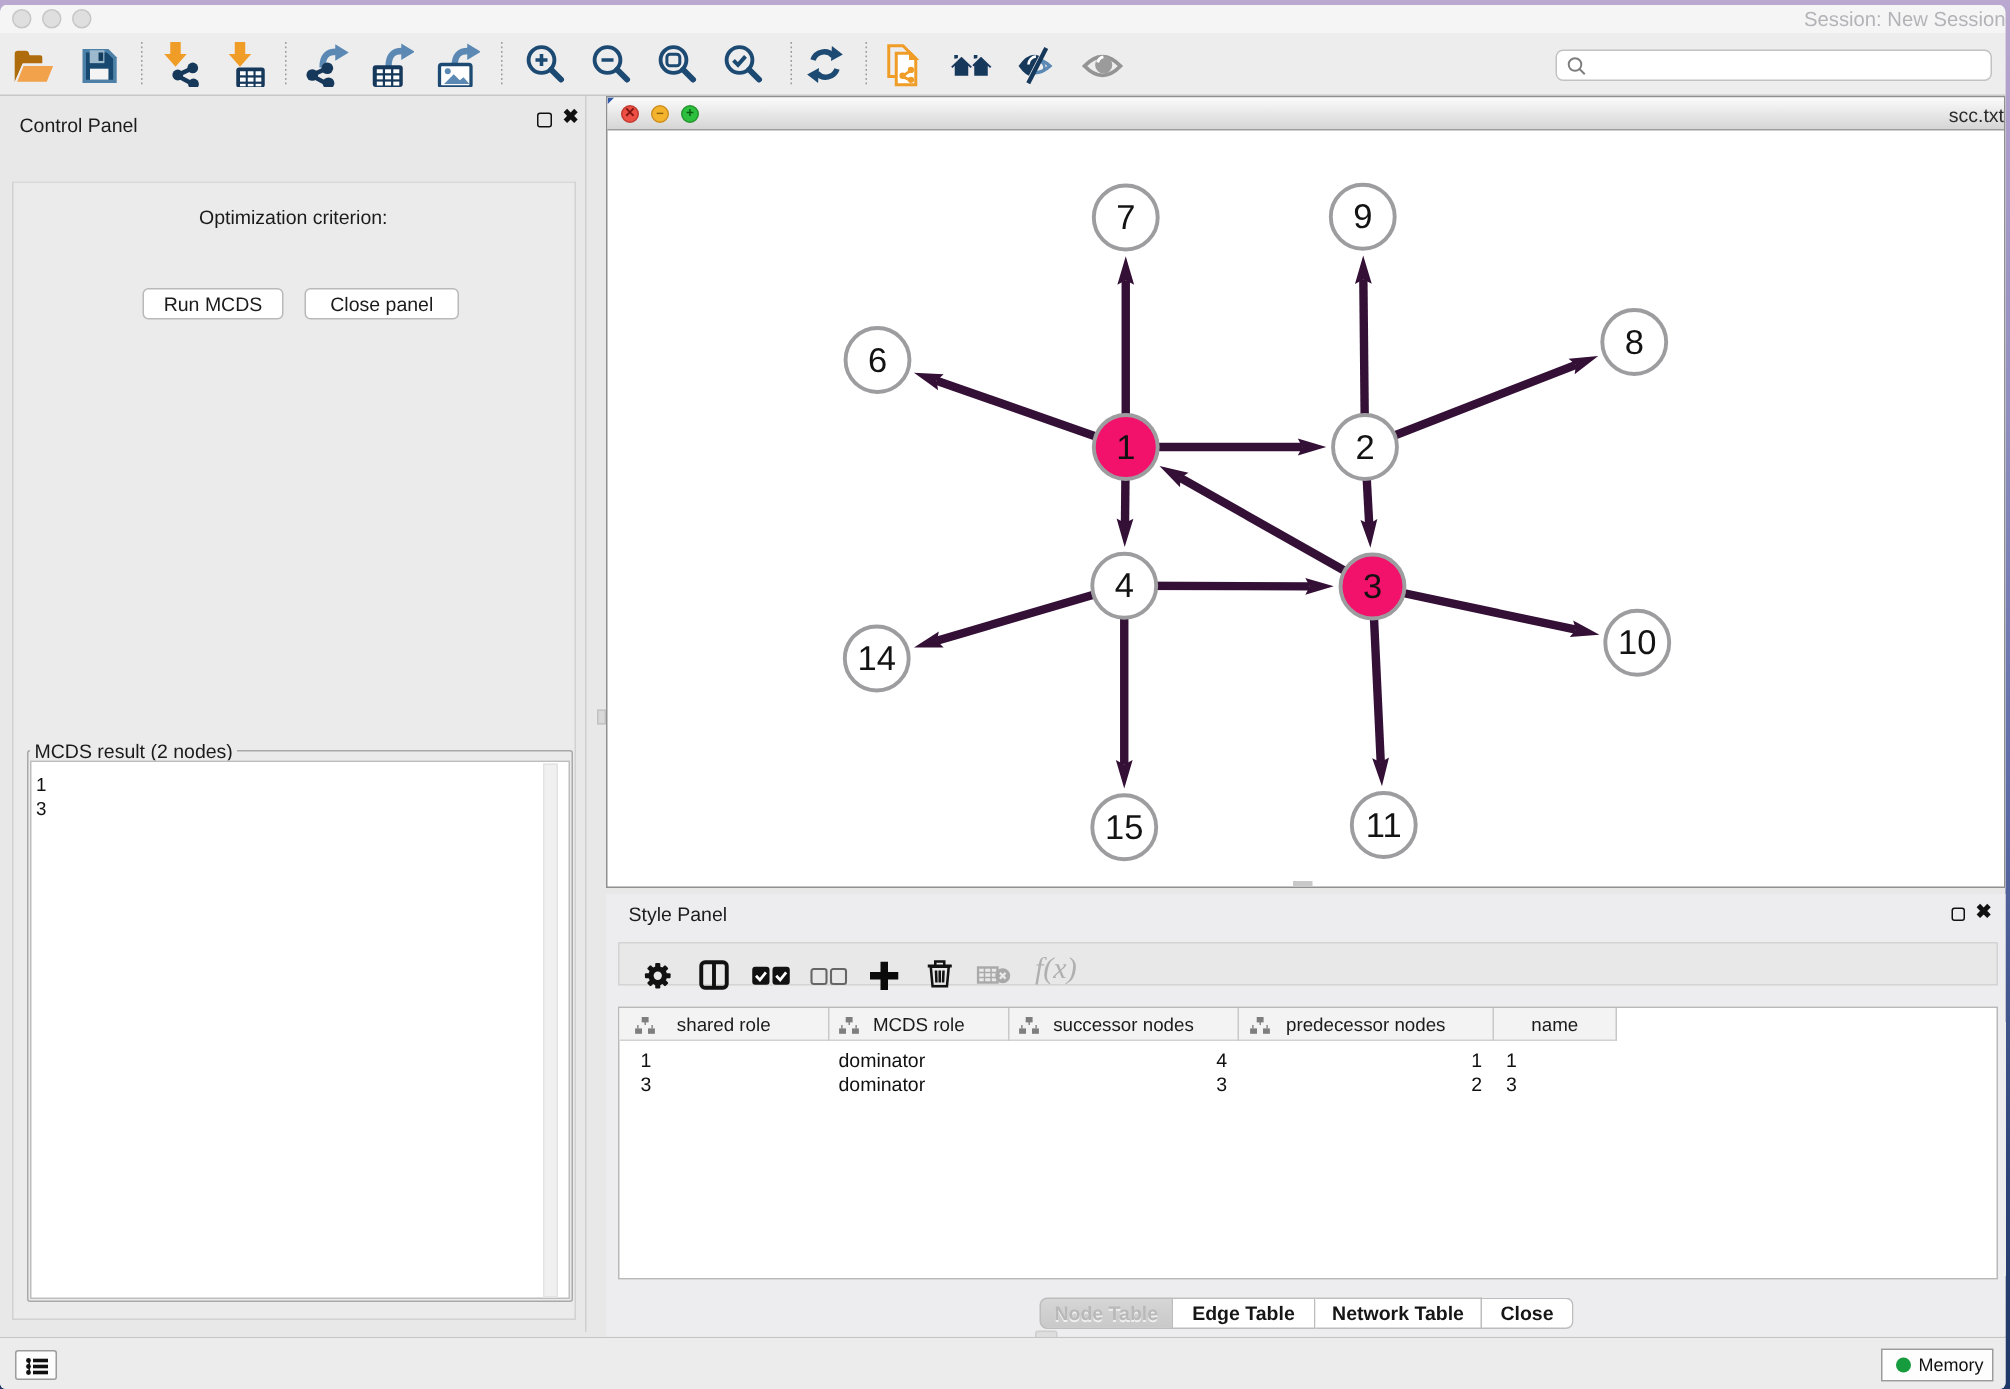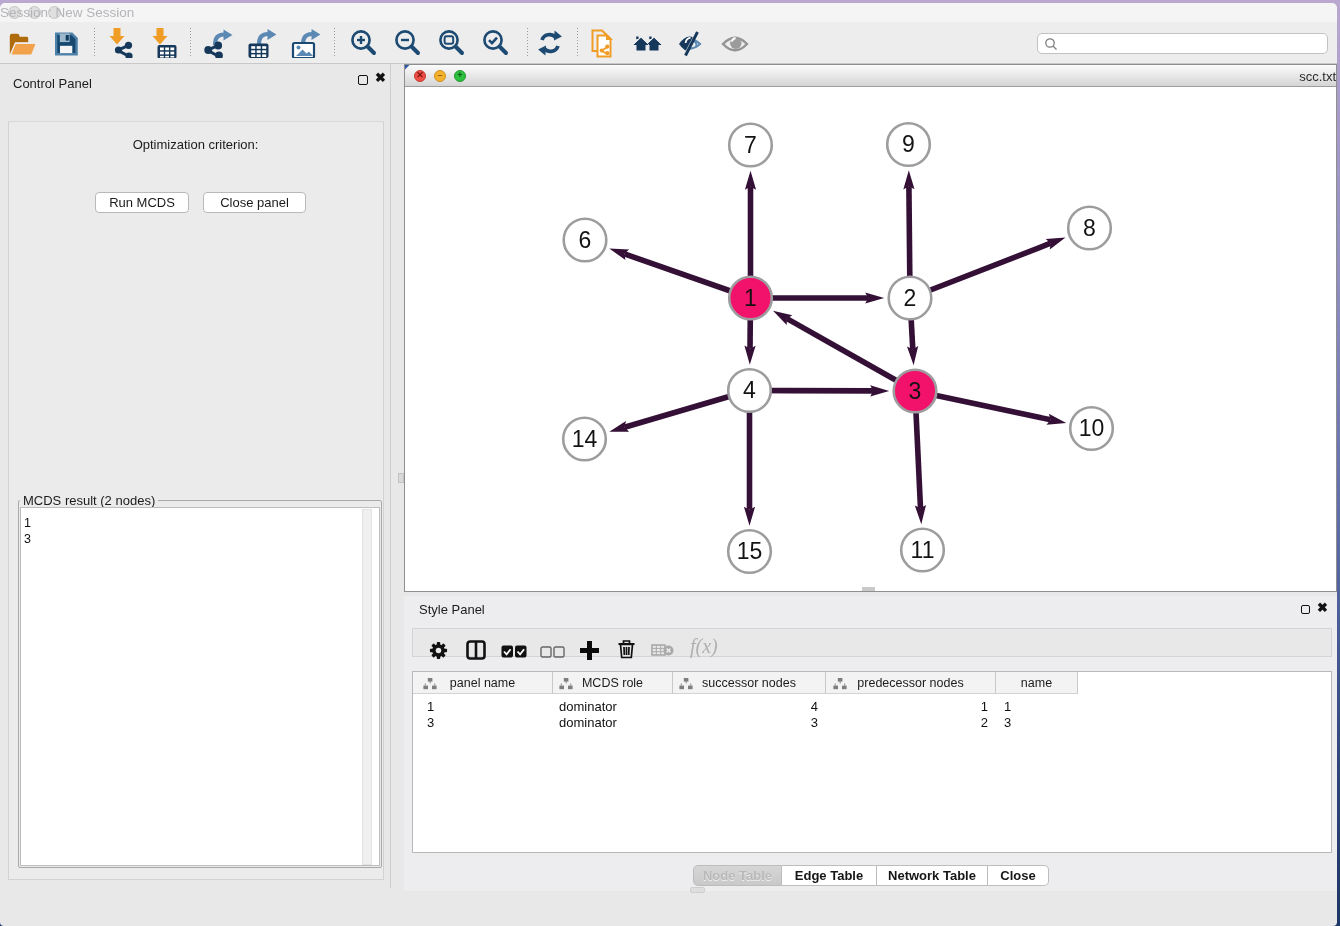--- a/index.html
+++ b/index.html
@@ -13,7 +13,7 @@
     <div class="abs" style="left:8px;top:3px;width:13px;height:13px;border-radius:50%;background:#dfdfdf;border:1px solid #c6c6c6"></div>
     <div class="abs" style="left:28px;top:3px;width:13px;height:13px;border-radius:50%;background:#dfdfdf;border:1px solid #c6c6c6"></div>
     <div class="abs" style="left:48px;top:3px;width:13px;height:13px;border-radius:50%;background:#dfdfdf;border:1px solid #c6c6c6"></div>
-    <div class="abs" style="left:0;top:0;width:100%;height:19px;line-height:20px;text-align:left;font-size:13.5px;color:#b4b4b8">Session: New Session</div>
+    <div class="abs" style="left:0;top:0;width:100%;height:19px;line-height:20px;text-align:right;font-size:13.5px;color:#b4b4b8">Session: New Session</div>
   </div>
 
   <div class="abs" style="left:0;top:19px;width:100%;height:42px;background:#eeedee;border-bottom:1px solid #c8c8c8">

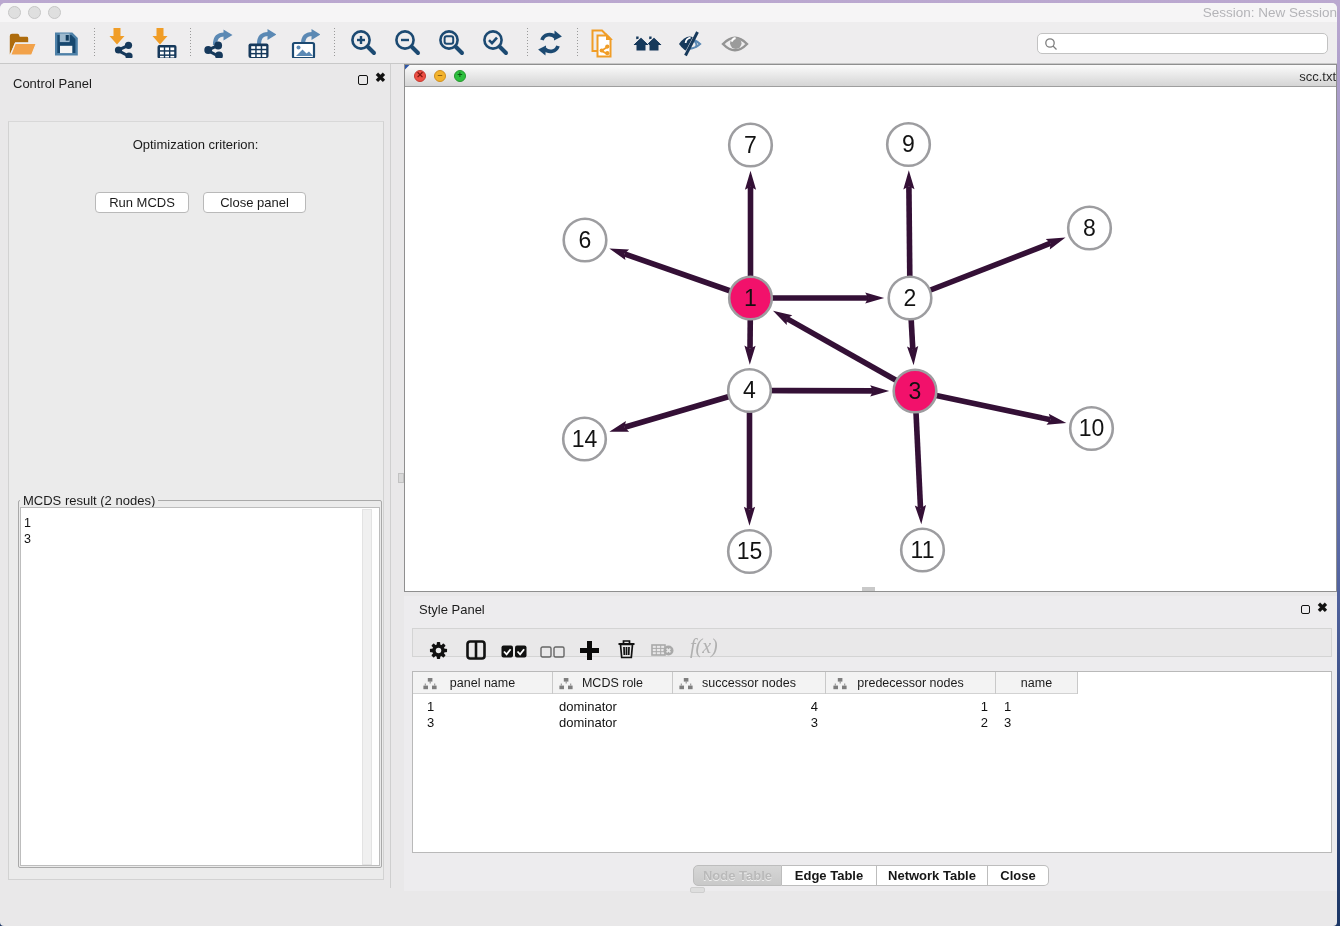--- a/index.html
+++ b/index.html
@@ -334,7 +334,7 @@
     <div class="abs" style="left:8px;top:75px;width:920px;height:182px;background:#fff;border:1px solid #b9b9b9">
       <div class="abs" style="left:0;top:0;height:22px;width:665px;background:#f3f3f3;border-bottom:1px solid #d2d2d2"></div>
       <div class="abs" style="left:0;top:0;height:22px;width:919px;font-size:12.5px;color:#1b1b1b">
-        <div class="abs" style="left:0;top:0;width:140px;height:22px;border-right:1px solid #c9c9c9;text-align:center;line-height:22px">panel name</div>
+        <div class="abs" style="left:0;top:0;width:140px;height:22px;border-right:1px solid #c9c9c9;text-align:center;line-height:22px">shared role</div>
         <div class="abs" style="left:140px;top:0;width:120px;height:22px;border-right:1px solid #c9c9c9;text-align:center;line-height:22px">MCDS role</div>
         <div class="abs" style="left:260px;top:0;width:153px;height:22px;border-right:1px solid #c9c9c9;text-align:center;line-height:22px">successor nodes</div>
         <div class="abs" style="left:413px;top:0;width:170px;height:22px;border-right:1px solid #c9c9c9;text-align:center;line-height:22px">predecessor nodes</div>

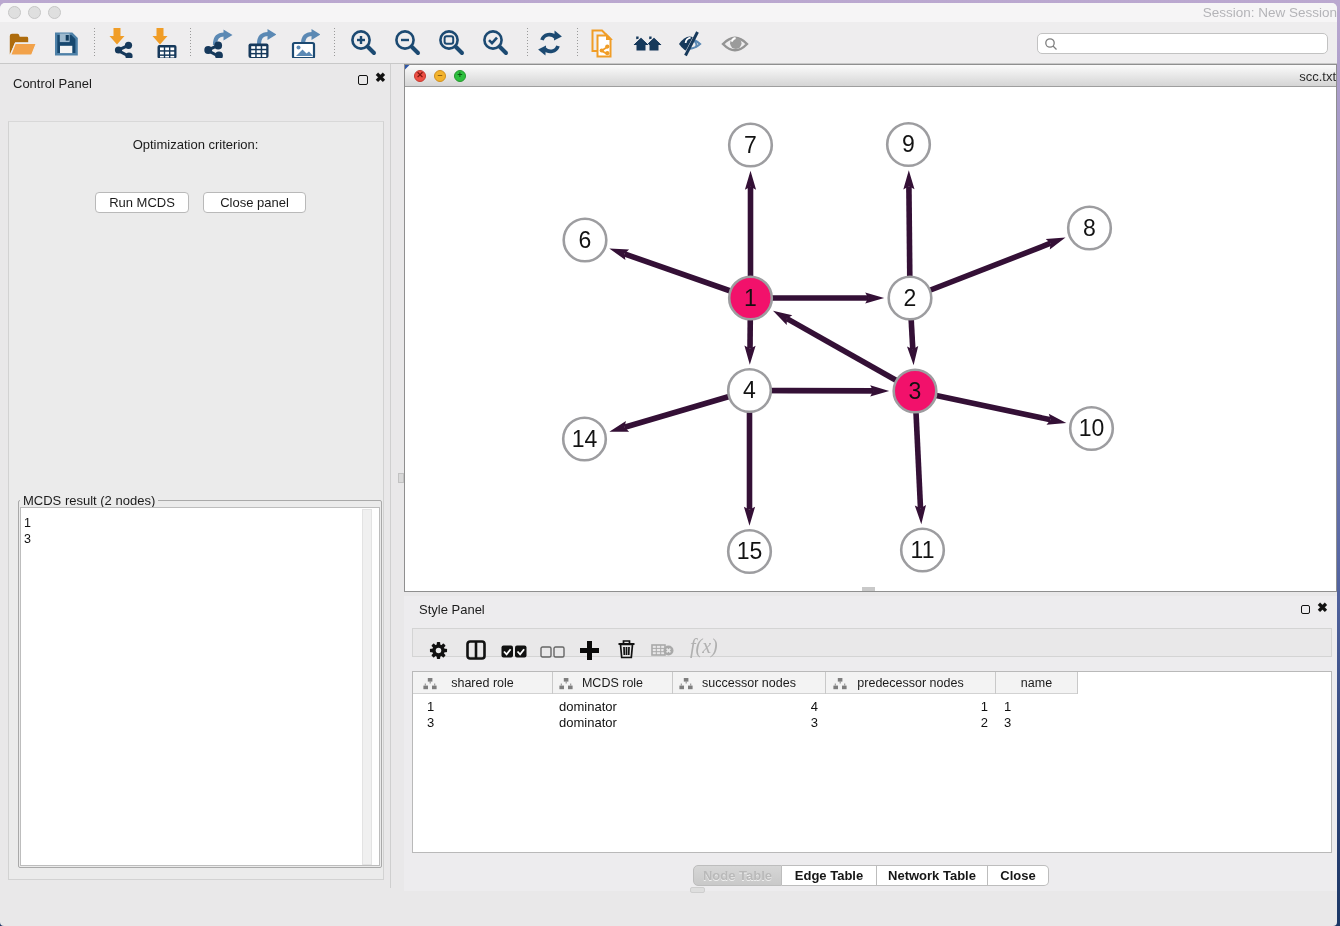--- a/index.html
+++ b/index.html
@@ -395,5 +395,22 @@
   </div>
   <div class="abs" style="left:690px;top:884px;width:15px;height:6px;background:#dedede;border:1px solid #cecece;border-radius:2px"></div>
 
+  <div class="abs" style="left:0;top:888px;width:100%;height:35px;background:#ececec;border-top:1px solid #c4c4c4">
+    <div class="abs" style="left:10px;top:8px;width:28px;height:20px;background:#fdfdfd;border:1px solid #9c9c9c;border-radius:2px">
+      <svg style="position:absolute;left:6px;top:4px" width="15" height="12" viewBox="0 0 15 12">
+          <g fill="#111">
+            <circle cx="2" cy="2" r="1.6"></circle>
+            <circle cx="2" cy="6" r="1.6"></circle>
+            <circle cx="2" cy="10" r="1.6"></circle>
+            <rect x="2" y="1.4" width="1" height="9"></rect>
+            <rect x="5" y="0.8" width="10" height="2.4"></rect>
+            <rect x="5" y="4.8" width="10" height="2.4"></rect>
+            <rect x="5" y="8.8" width="10" height="2.4"></rect>
+          </g>
+        </svg>
+    </div>
+    <div class="abs" style="left:1254px;top:7px;width:75px;height:22px;background:#fdfdfd;border:1px solid #9b9b9b;border-radius:0;font-size:12px;color:#111;line-height:21px">
+      <span style="display:inline-block;width:10px;height:10px;border-radius:50%;background:#169c3e;margin:0 5px 0 9px;vertical-align:-1px"></span>Memory</div>
+  </div>
 </div>
 </body></html>

